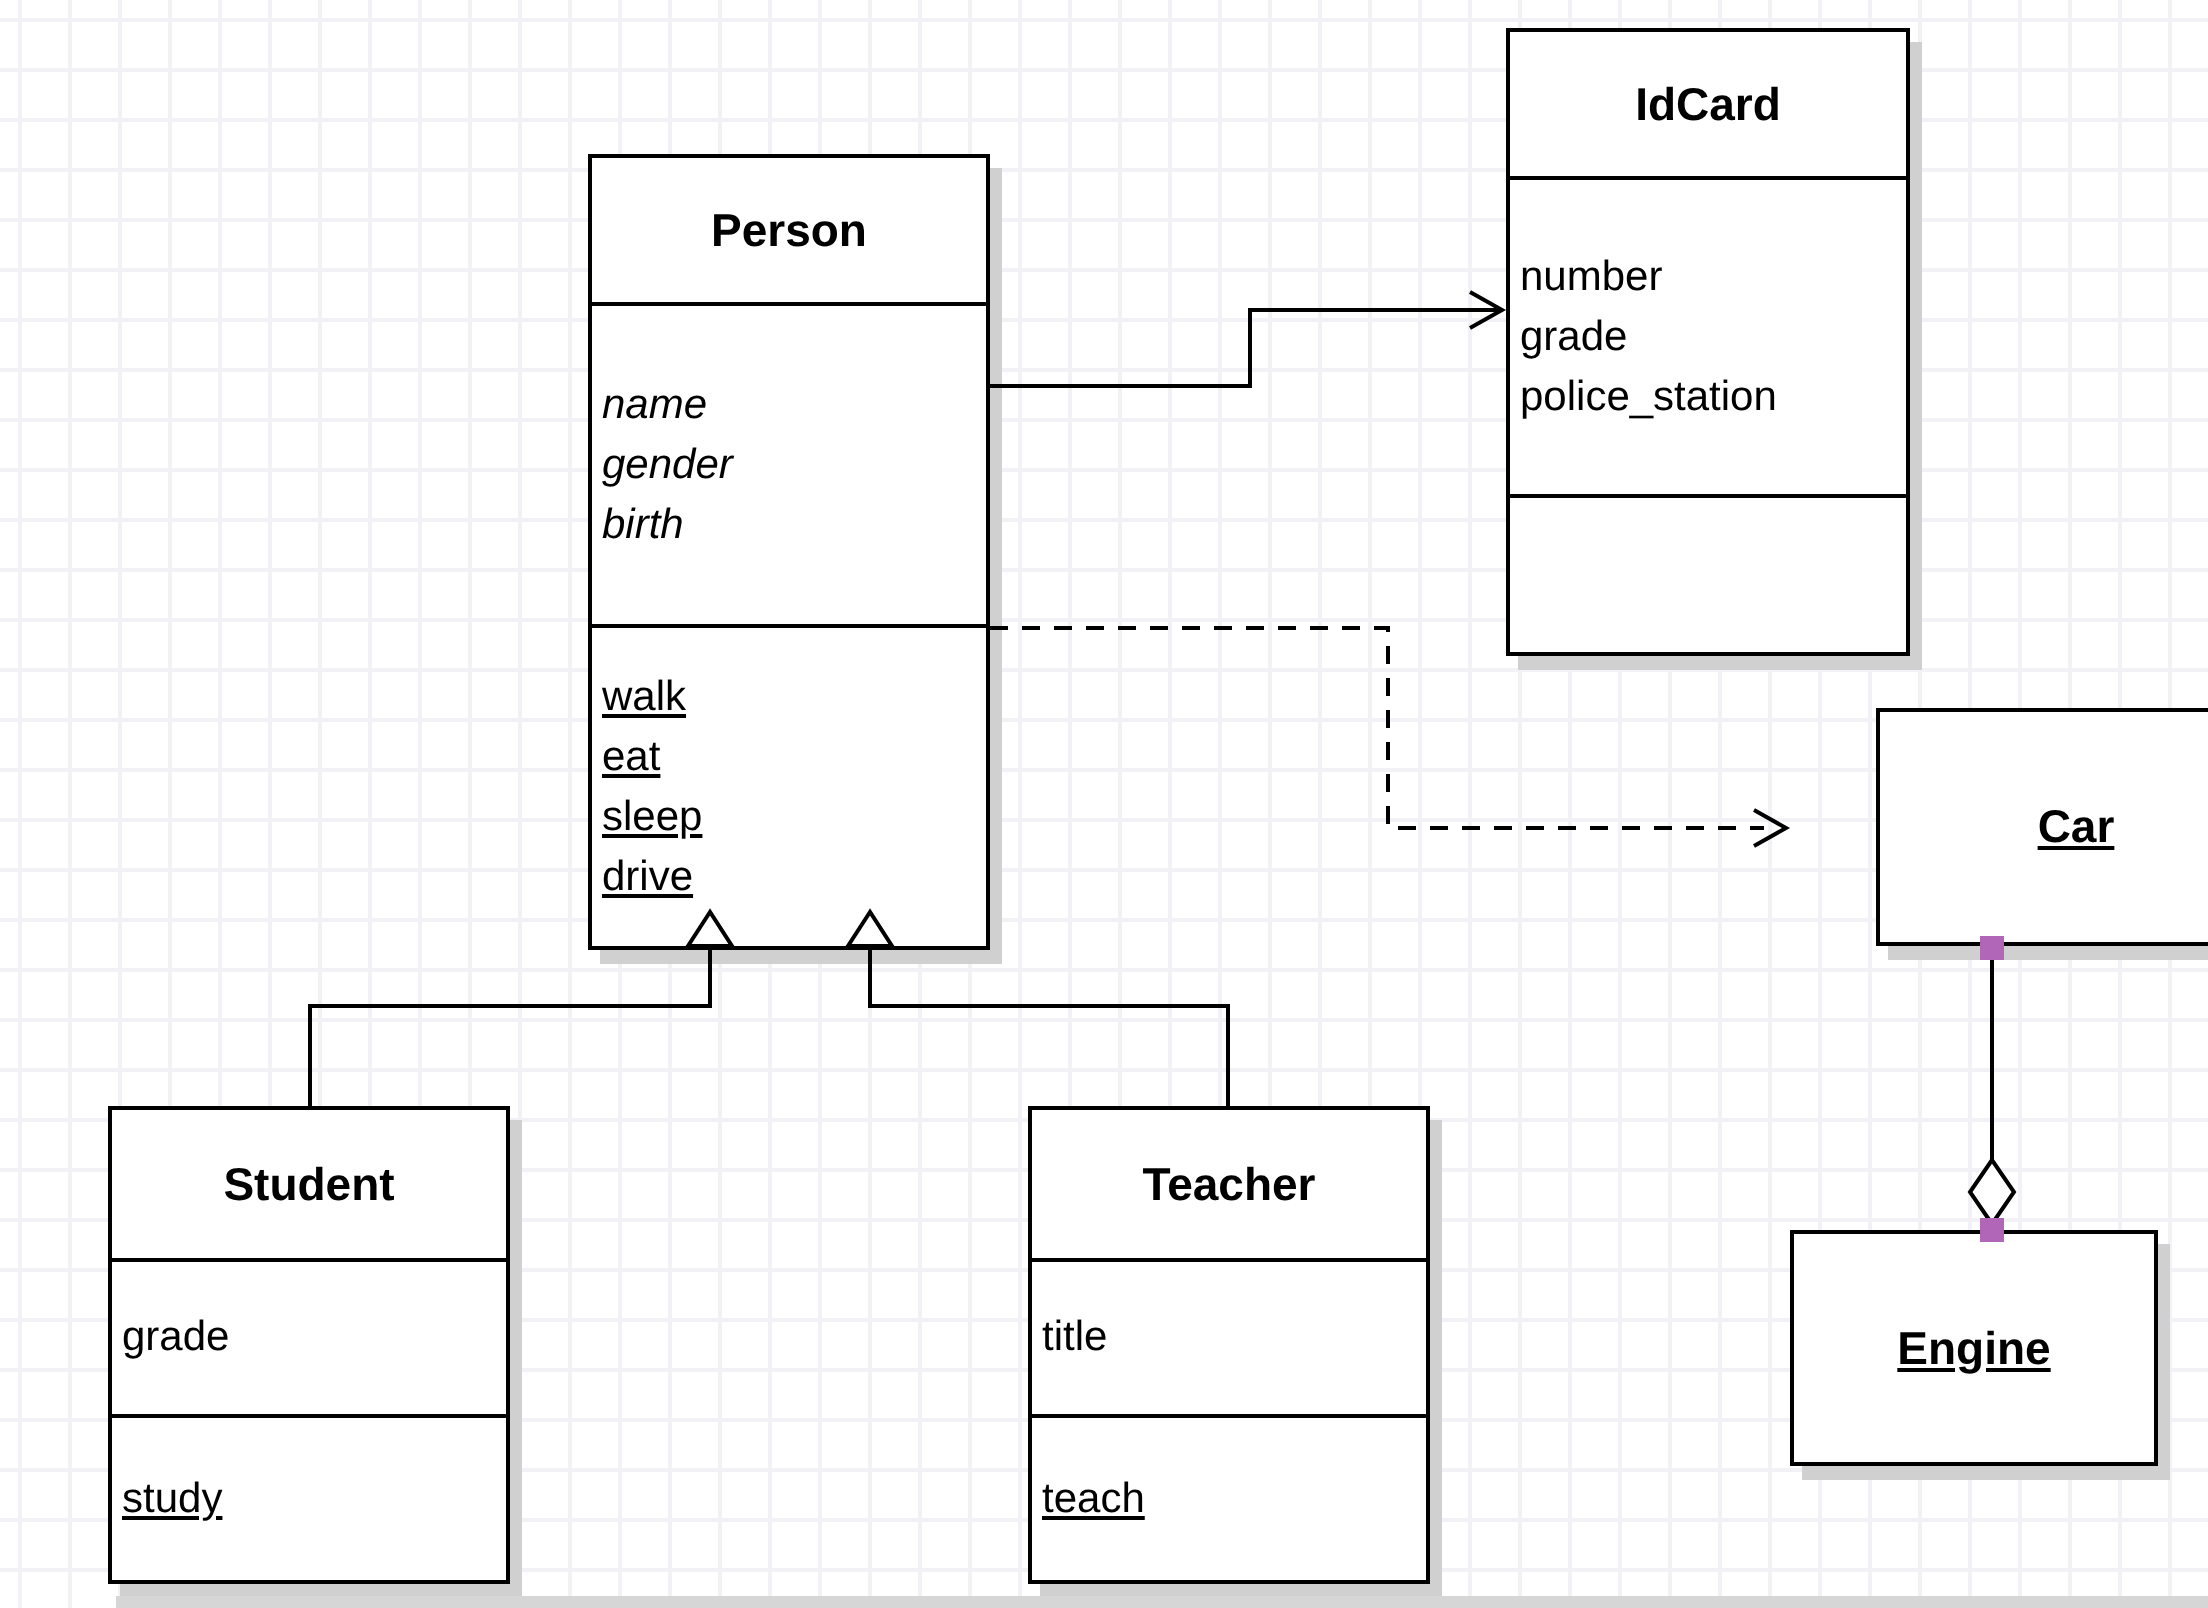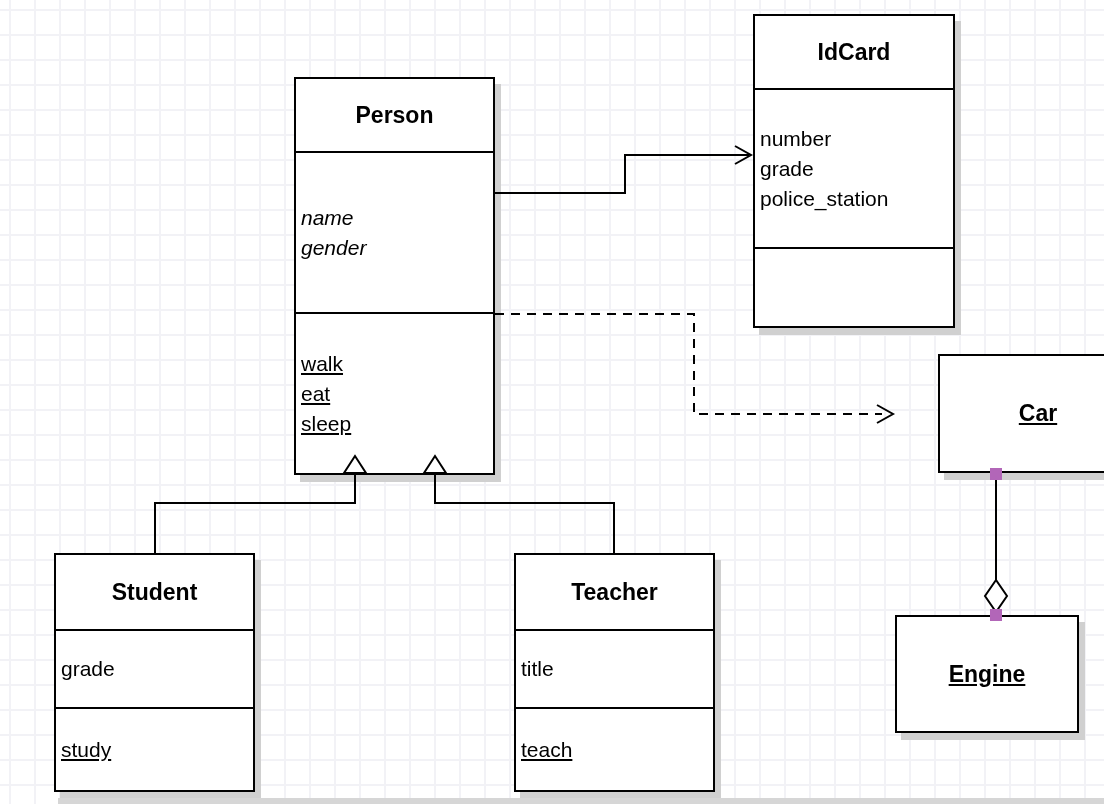--- a/index.html
+++ b/index.html
@@ -71,6 +71,7 @@
     <div class="members sec" style="height:161px;font-style:italic;">
       <div>name</div>
       <div>gender</div>
+      <div>birth</div>
     </div>
     <div class="members fill">
       <div>walk</div>

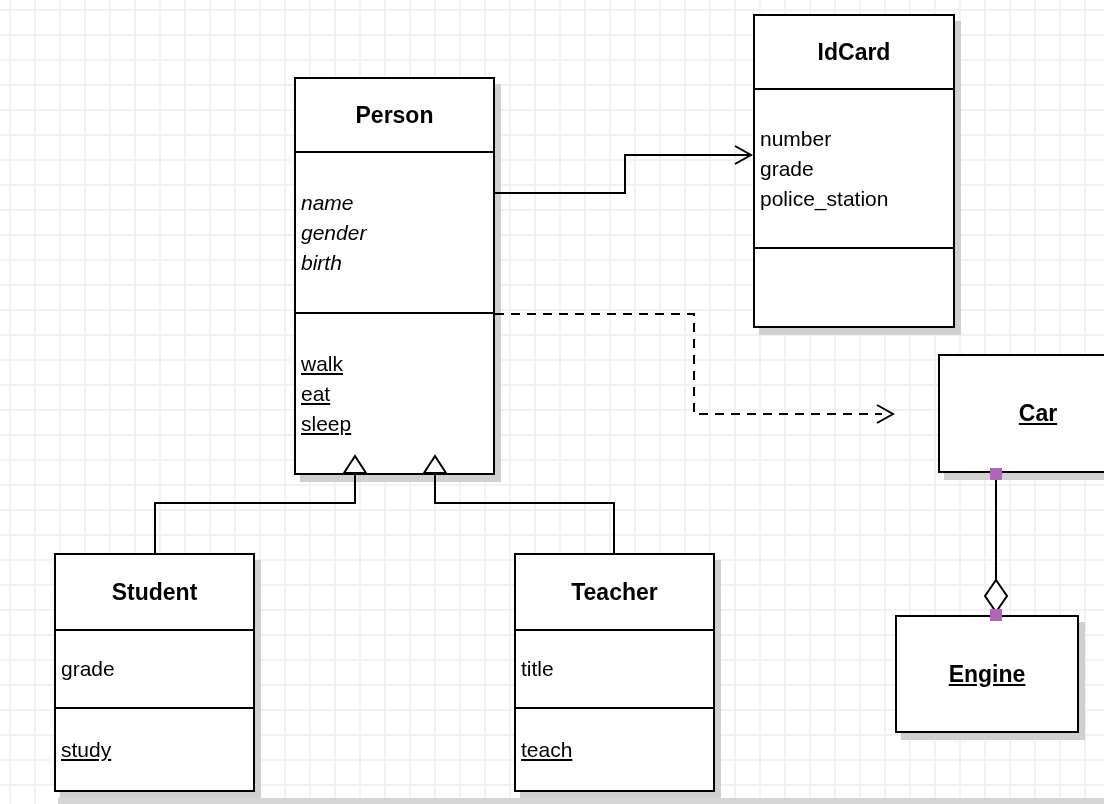--- a/index.html
+++ b/index.html
@@ -77,6 +77,7 @@
       <div>walk</div>
       <div>eat</div>
       <div>sleep</div>
+      <div>drive</div>
     </div>
   </div>
 

